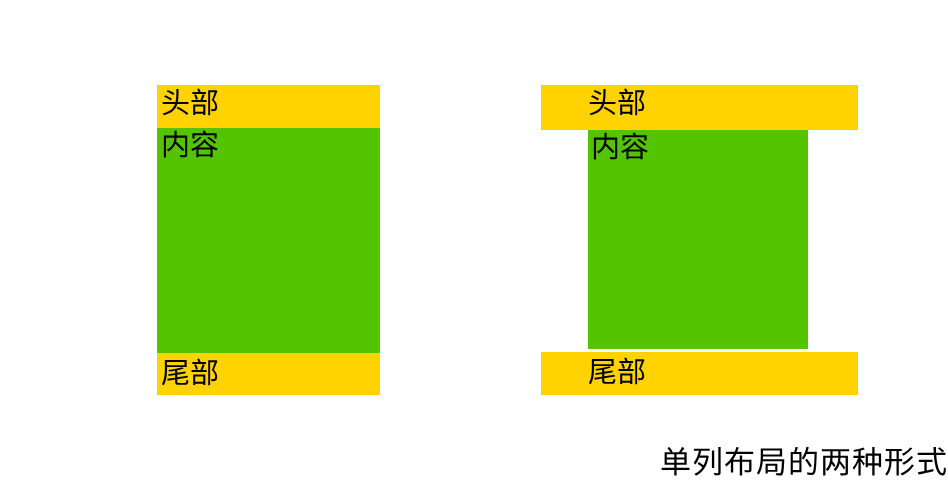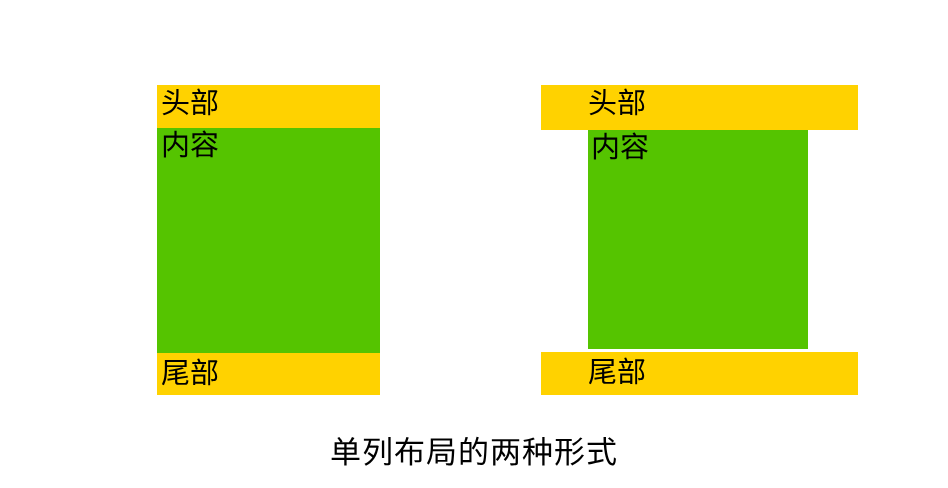--- a/index.html
+++ b/index.html
@@ -114,9 +114,9 @@
   #figure-caption {
     position: absolute;
     left: 0;
-    top: 403px;
+    top: 413px;
     width: 948px;
-    text-align: center;
+    text-align: right;
     font-size: 31px;
     line-height: 1.1;
     color: #000000;

